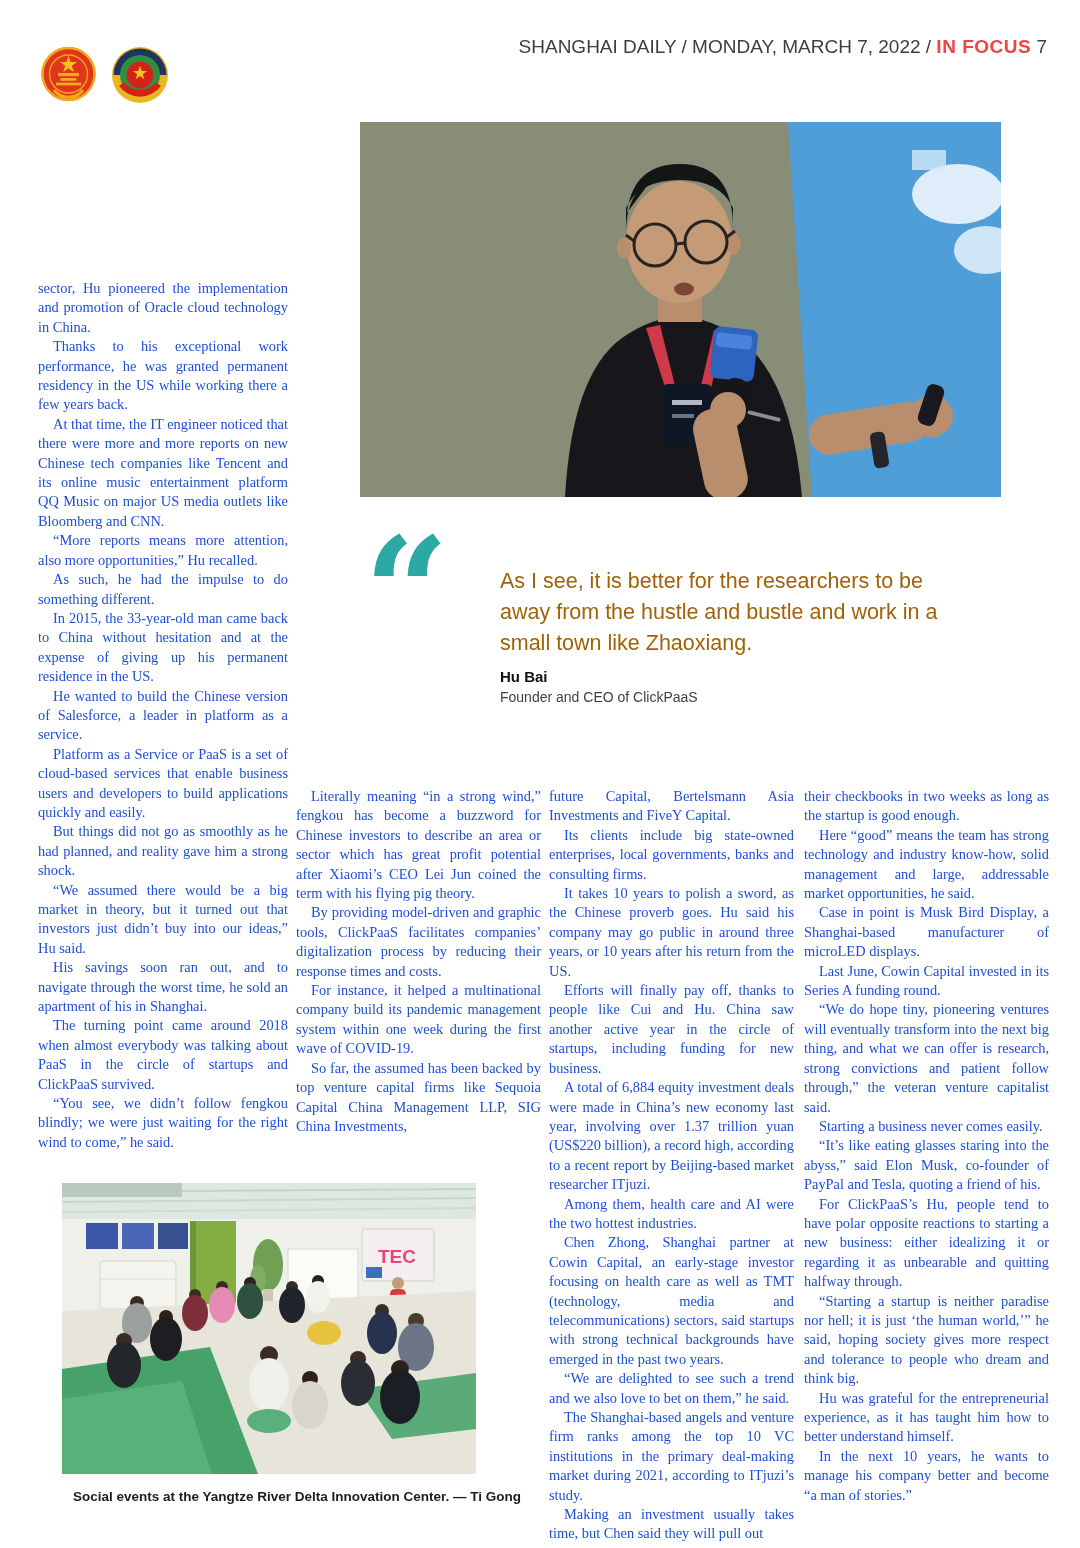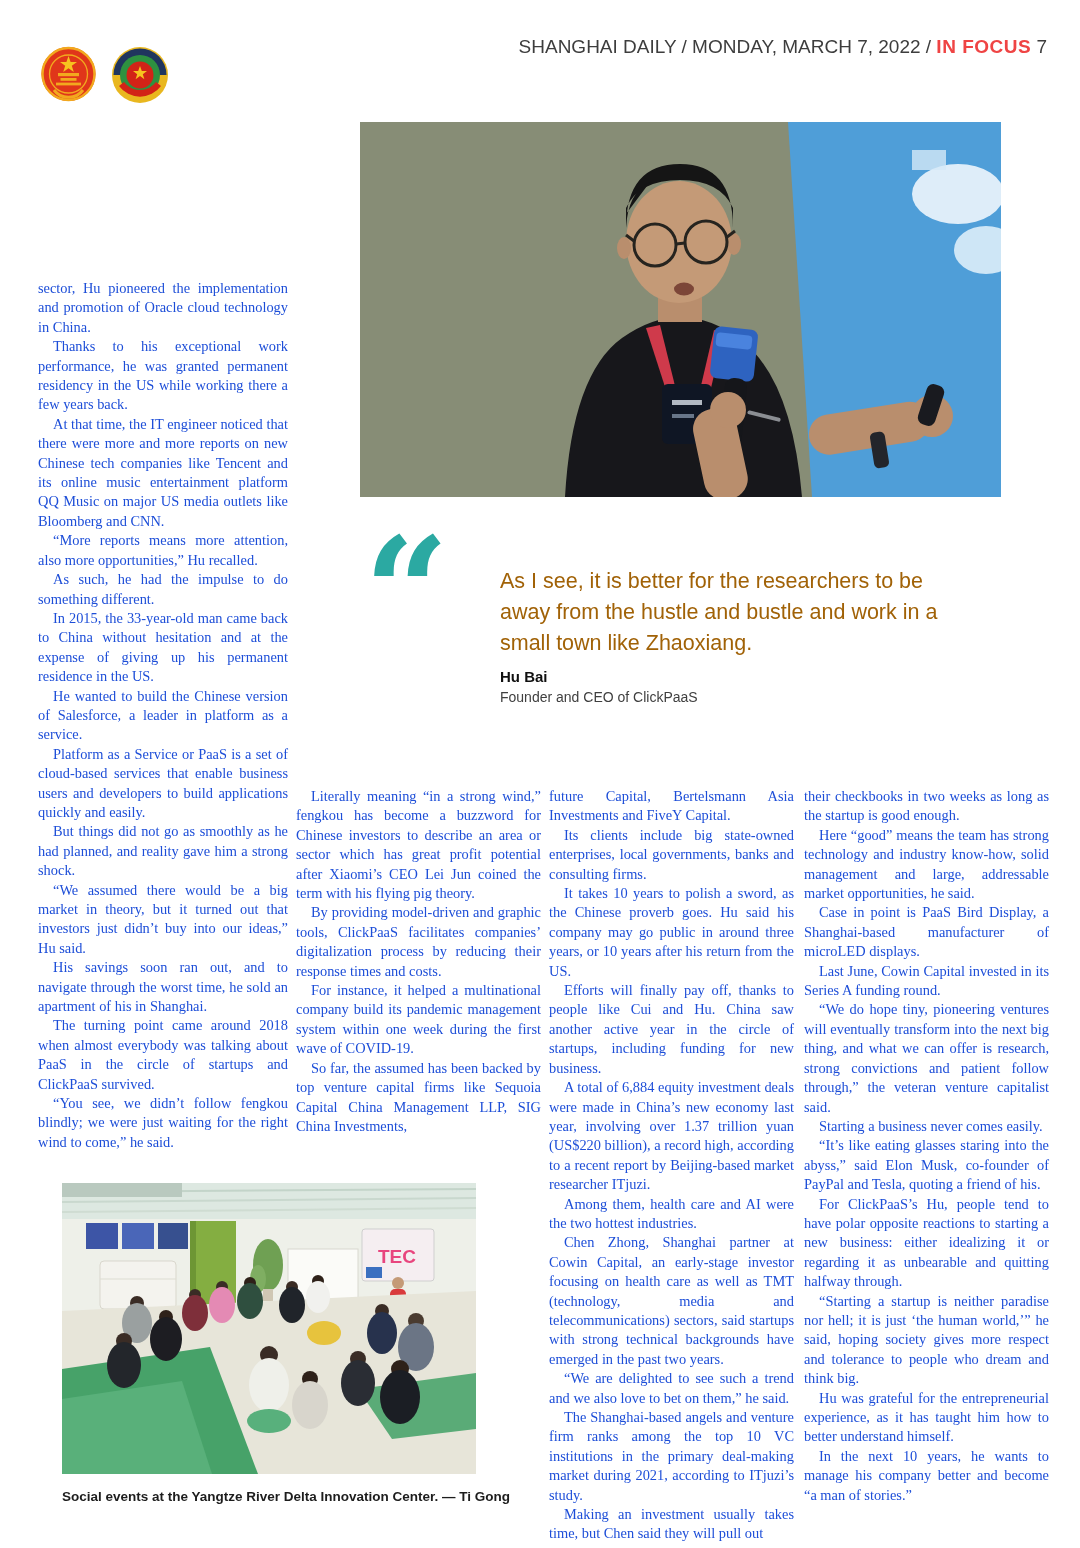--- a/index.html
+++ b/index.html
@@ -173,7 +173,7 @@
   <div class="col" id="col4">
     <p class="noindent">their checkbooks in two weeks as long as the startup is good enough.</p>
     <p>Here “good” means the team has strong technology and industry know-how, solid management and large, addressable market opportunities, he said.</p>
-    <p>Case in point is PaaS Bird Display, a Shanghai-based manufacturer of microLED displays.</p>
+    <p>Case in point is Musk Bird Display, a Shanghai-based manufacturer of microLED displays.</p>
     <p>Last June, Cowin Capital invested in its Series A funding round.</p>
     <p>“We do hope tiny, pioneering ventures will eventually transform into the next big thing, and what we can offer is research, strong convictions and patient follow through,” the veteran venture capitalist said.</p>
     <p>Starting a business never comes easily.</p>

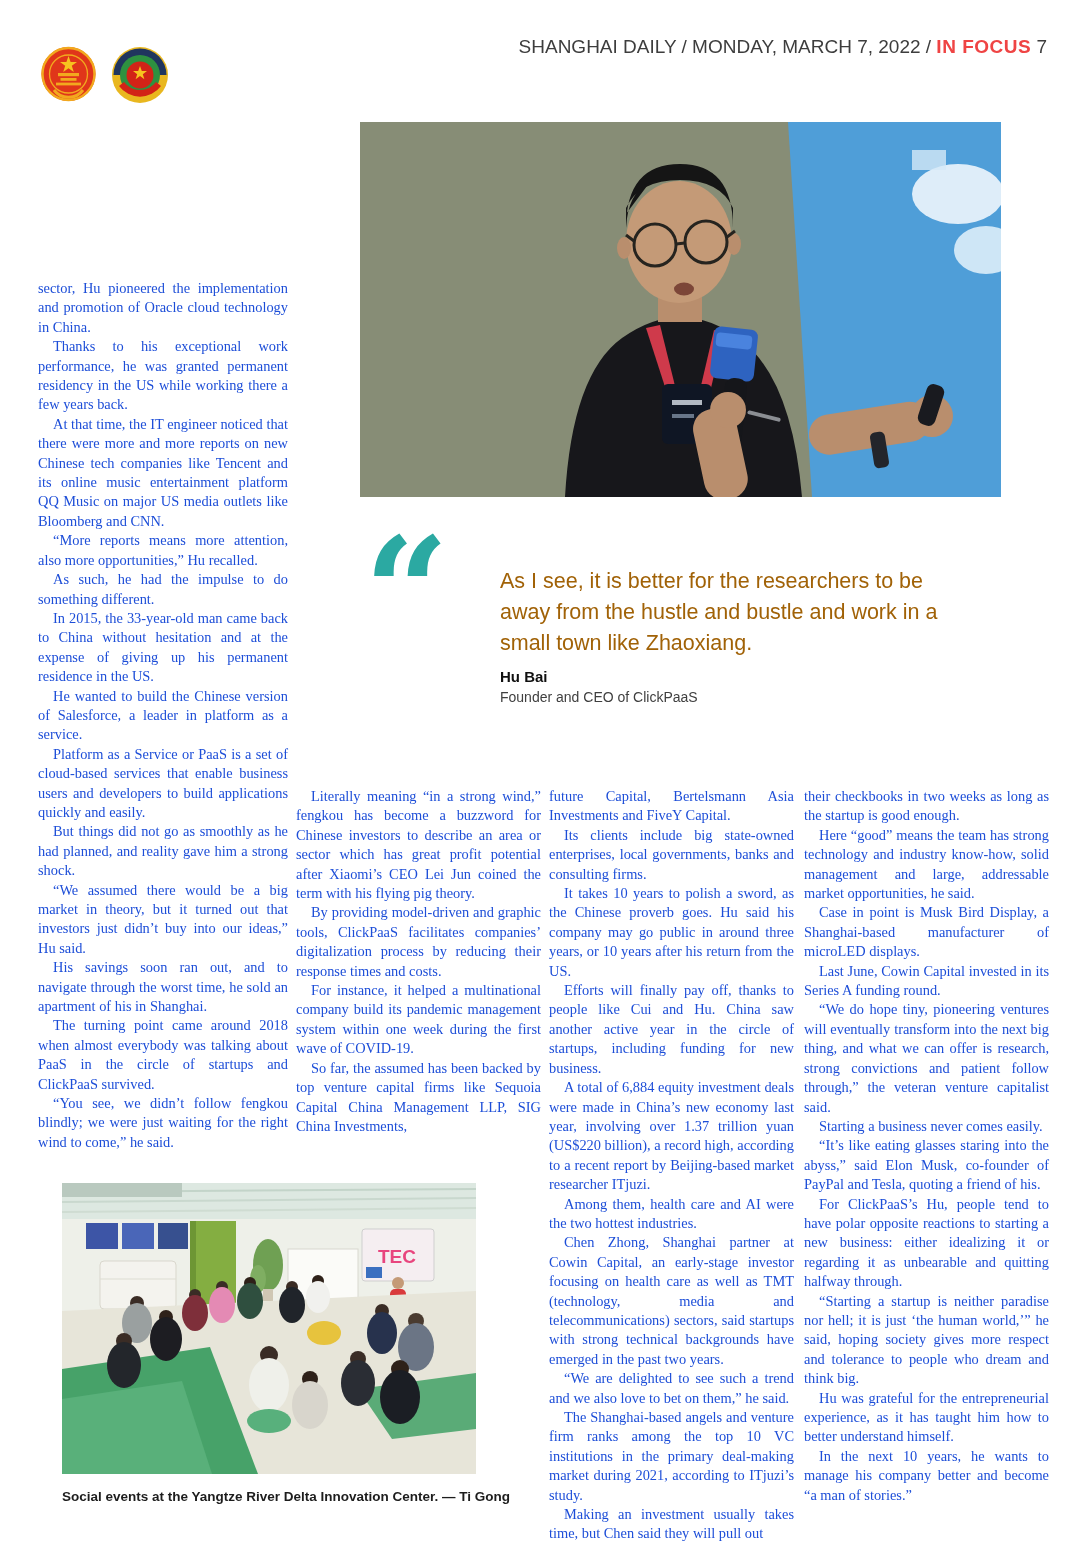--- a/index.html
+++ b/index.html
@@ -43,7 +43,7 @@
 
   .photo-caption{position:absolute;left:62px;top:1489px;width:470px;
                  font-family:"Liberation Sans",sans-serif;font-size:13.5px;font-weight:bold;
-                 color:#1d1d1d;white-space:nowrap;}
+                 color:#1d1d1d;white-space:nowrap;text-align:center;}
 </style>
 </head>
 <body>

